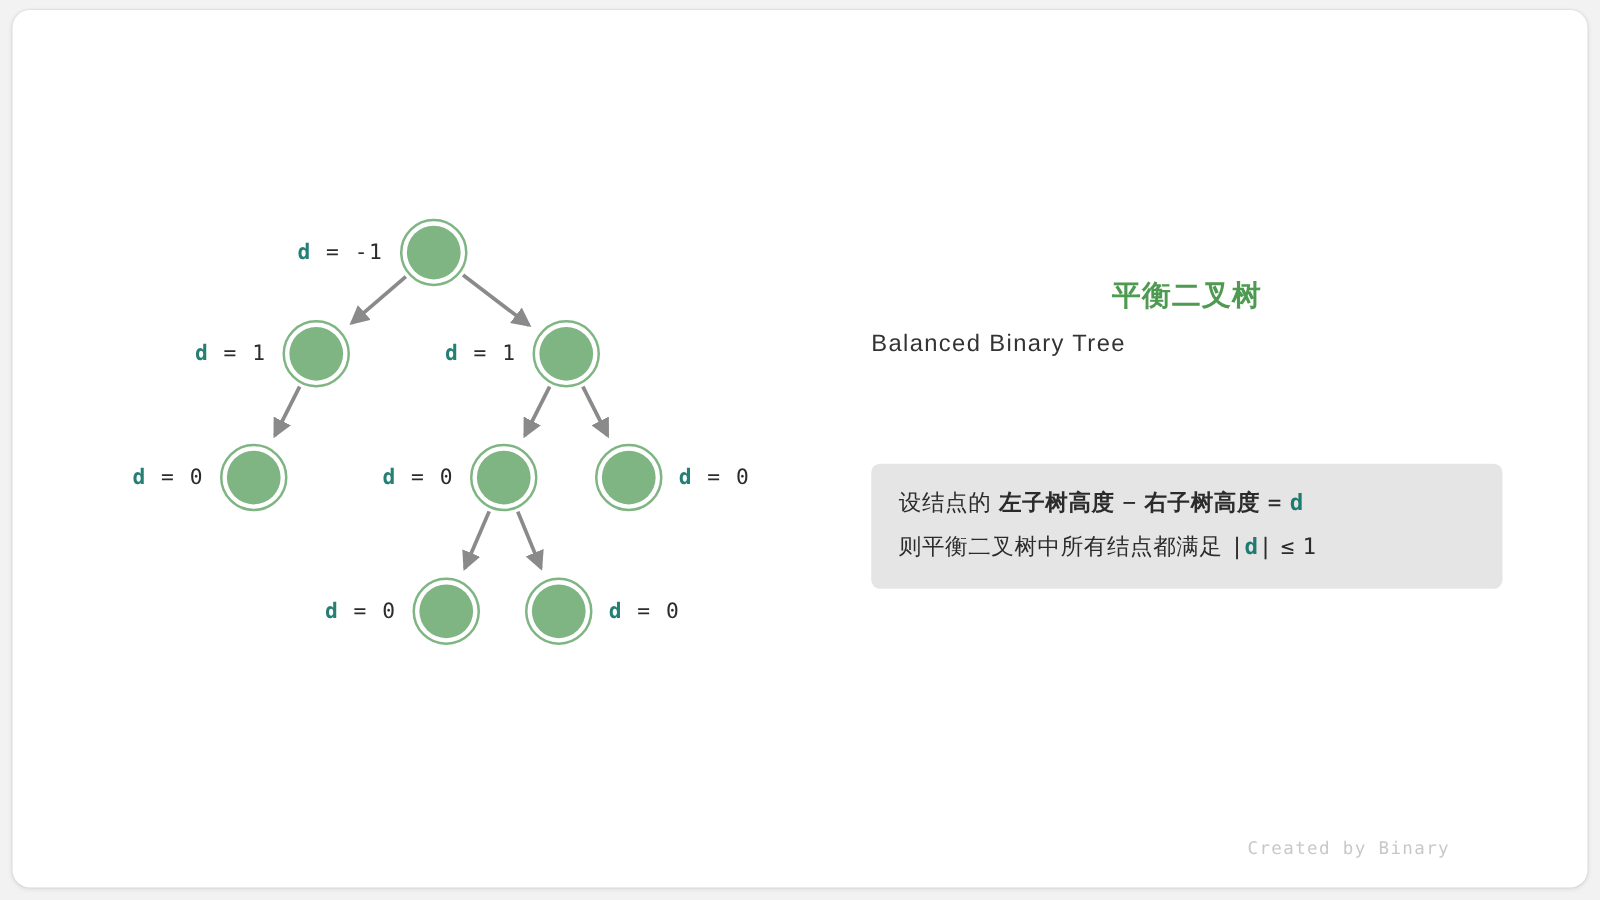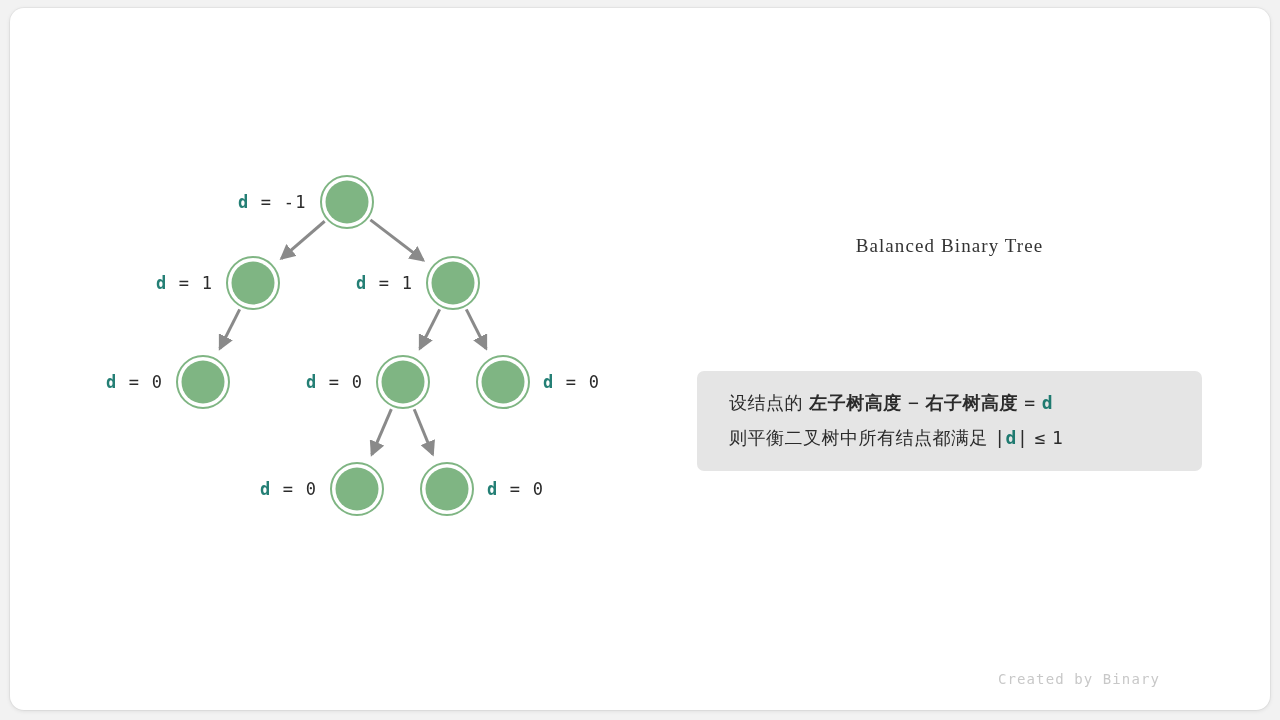--- a/index.html
+++ b/index.html
@@ -196,6 +196,7 @@
     </div>
 
   <div id="panel">
+    <div id="panel-title">平衡二叉树</div>
     <div id="panel-subtitle">Balanced Binary Tree</div>
   </div>
 

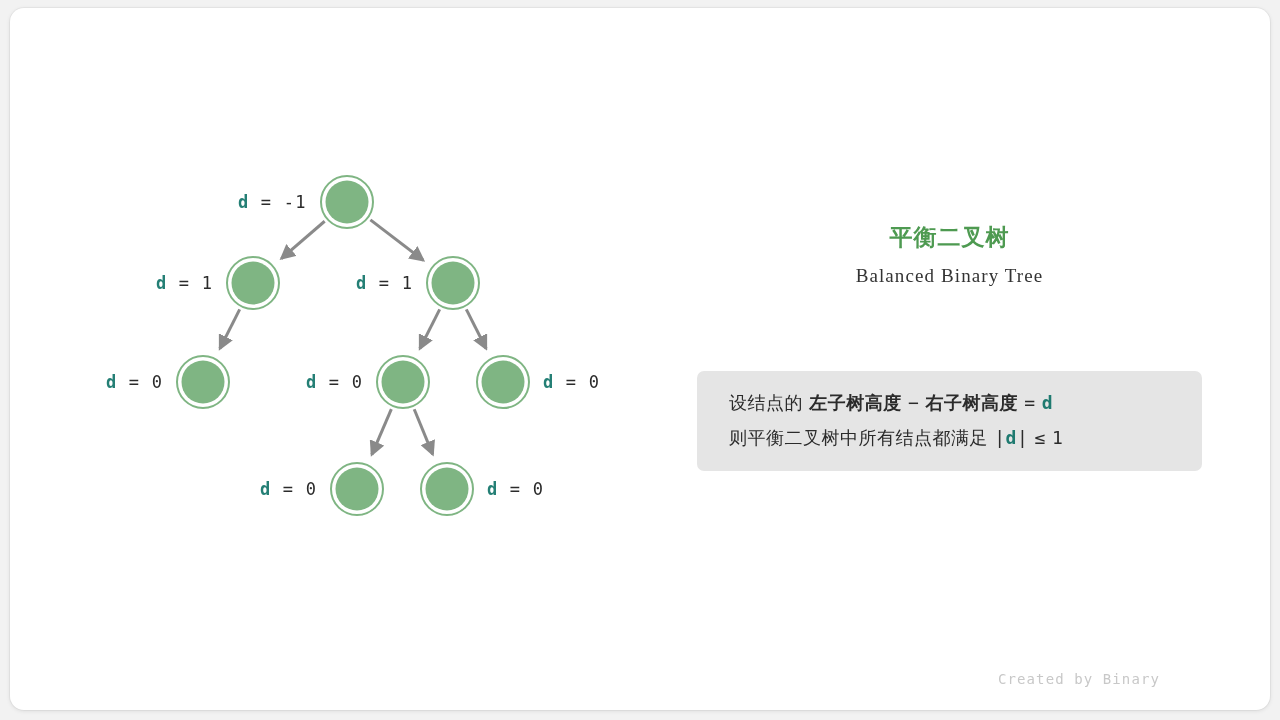--- a/index.html
+++ b/index.html
@@ -75,8 +75,8 @@
     line-height: 30px;
   }
   #panel-subtitle {
-    text-align: center;
-    font-family: Liberation Serif, serif;
+    text-align: left;
+    font-family: Liberation Sans, sans-serif;
     font-size: 19px;
     color: #333333;
     letter-spacing: 1.1px;

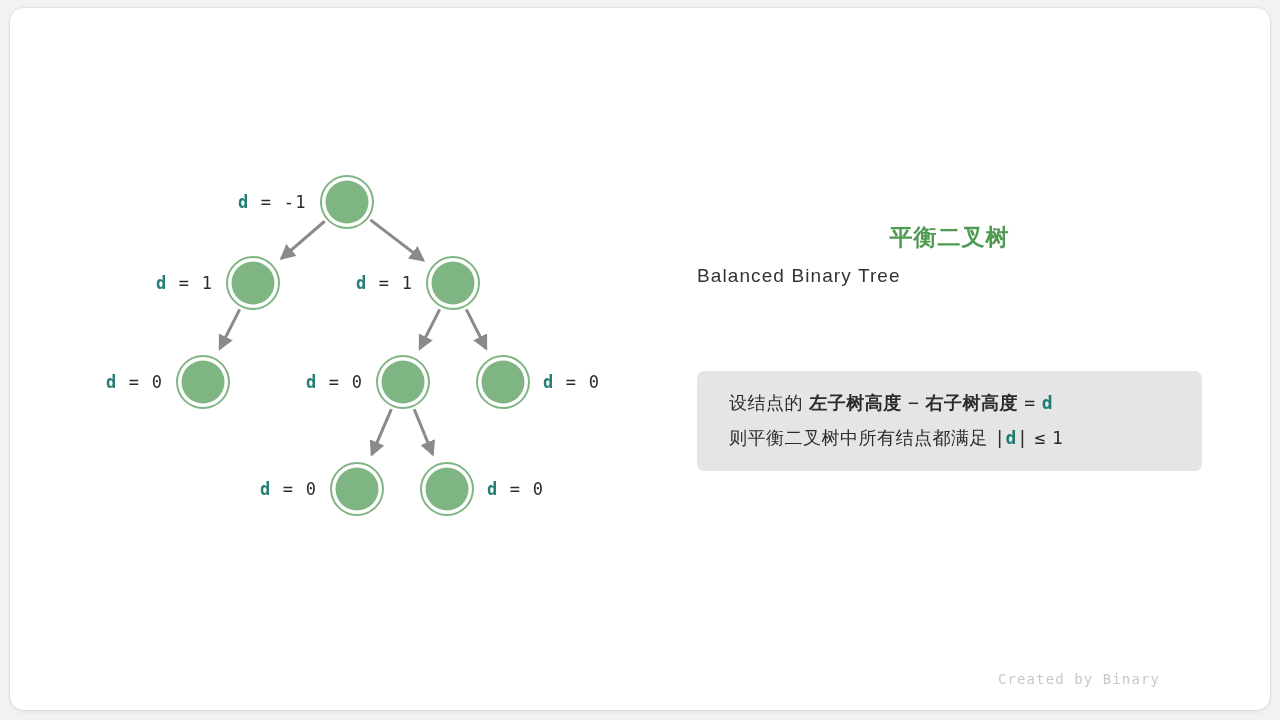--- a/index.html
+++ b/index.html
@@ -93,7 +93,7 @@
     background: #e5e5e5;
     border-radius: 7px;
     box-sizing: border-box;
-    padding: 14px 22px 0 32px;
+    padding: 14px 22px 0 22px;
   }
   .info-line {
     font-family: "DejaVu Sans", sans-serif;

